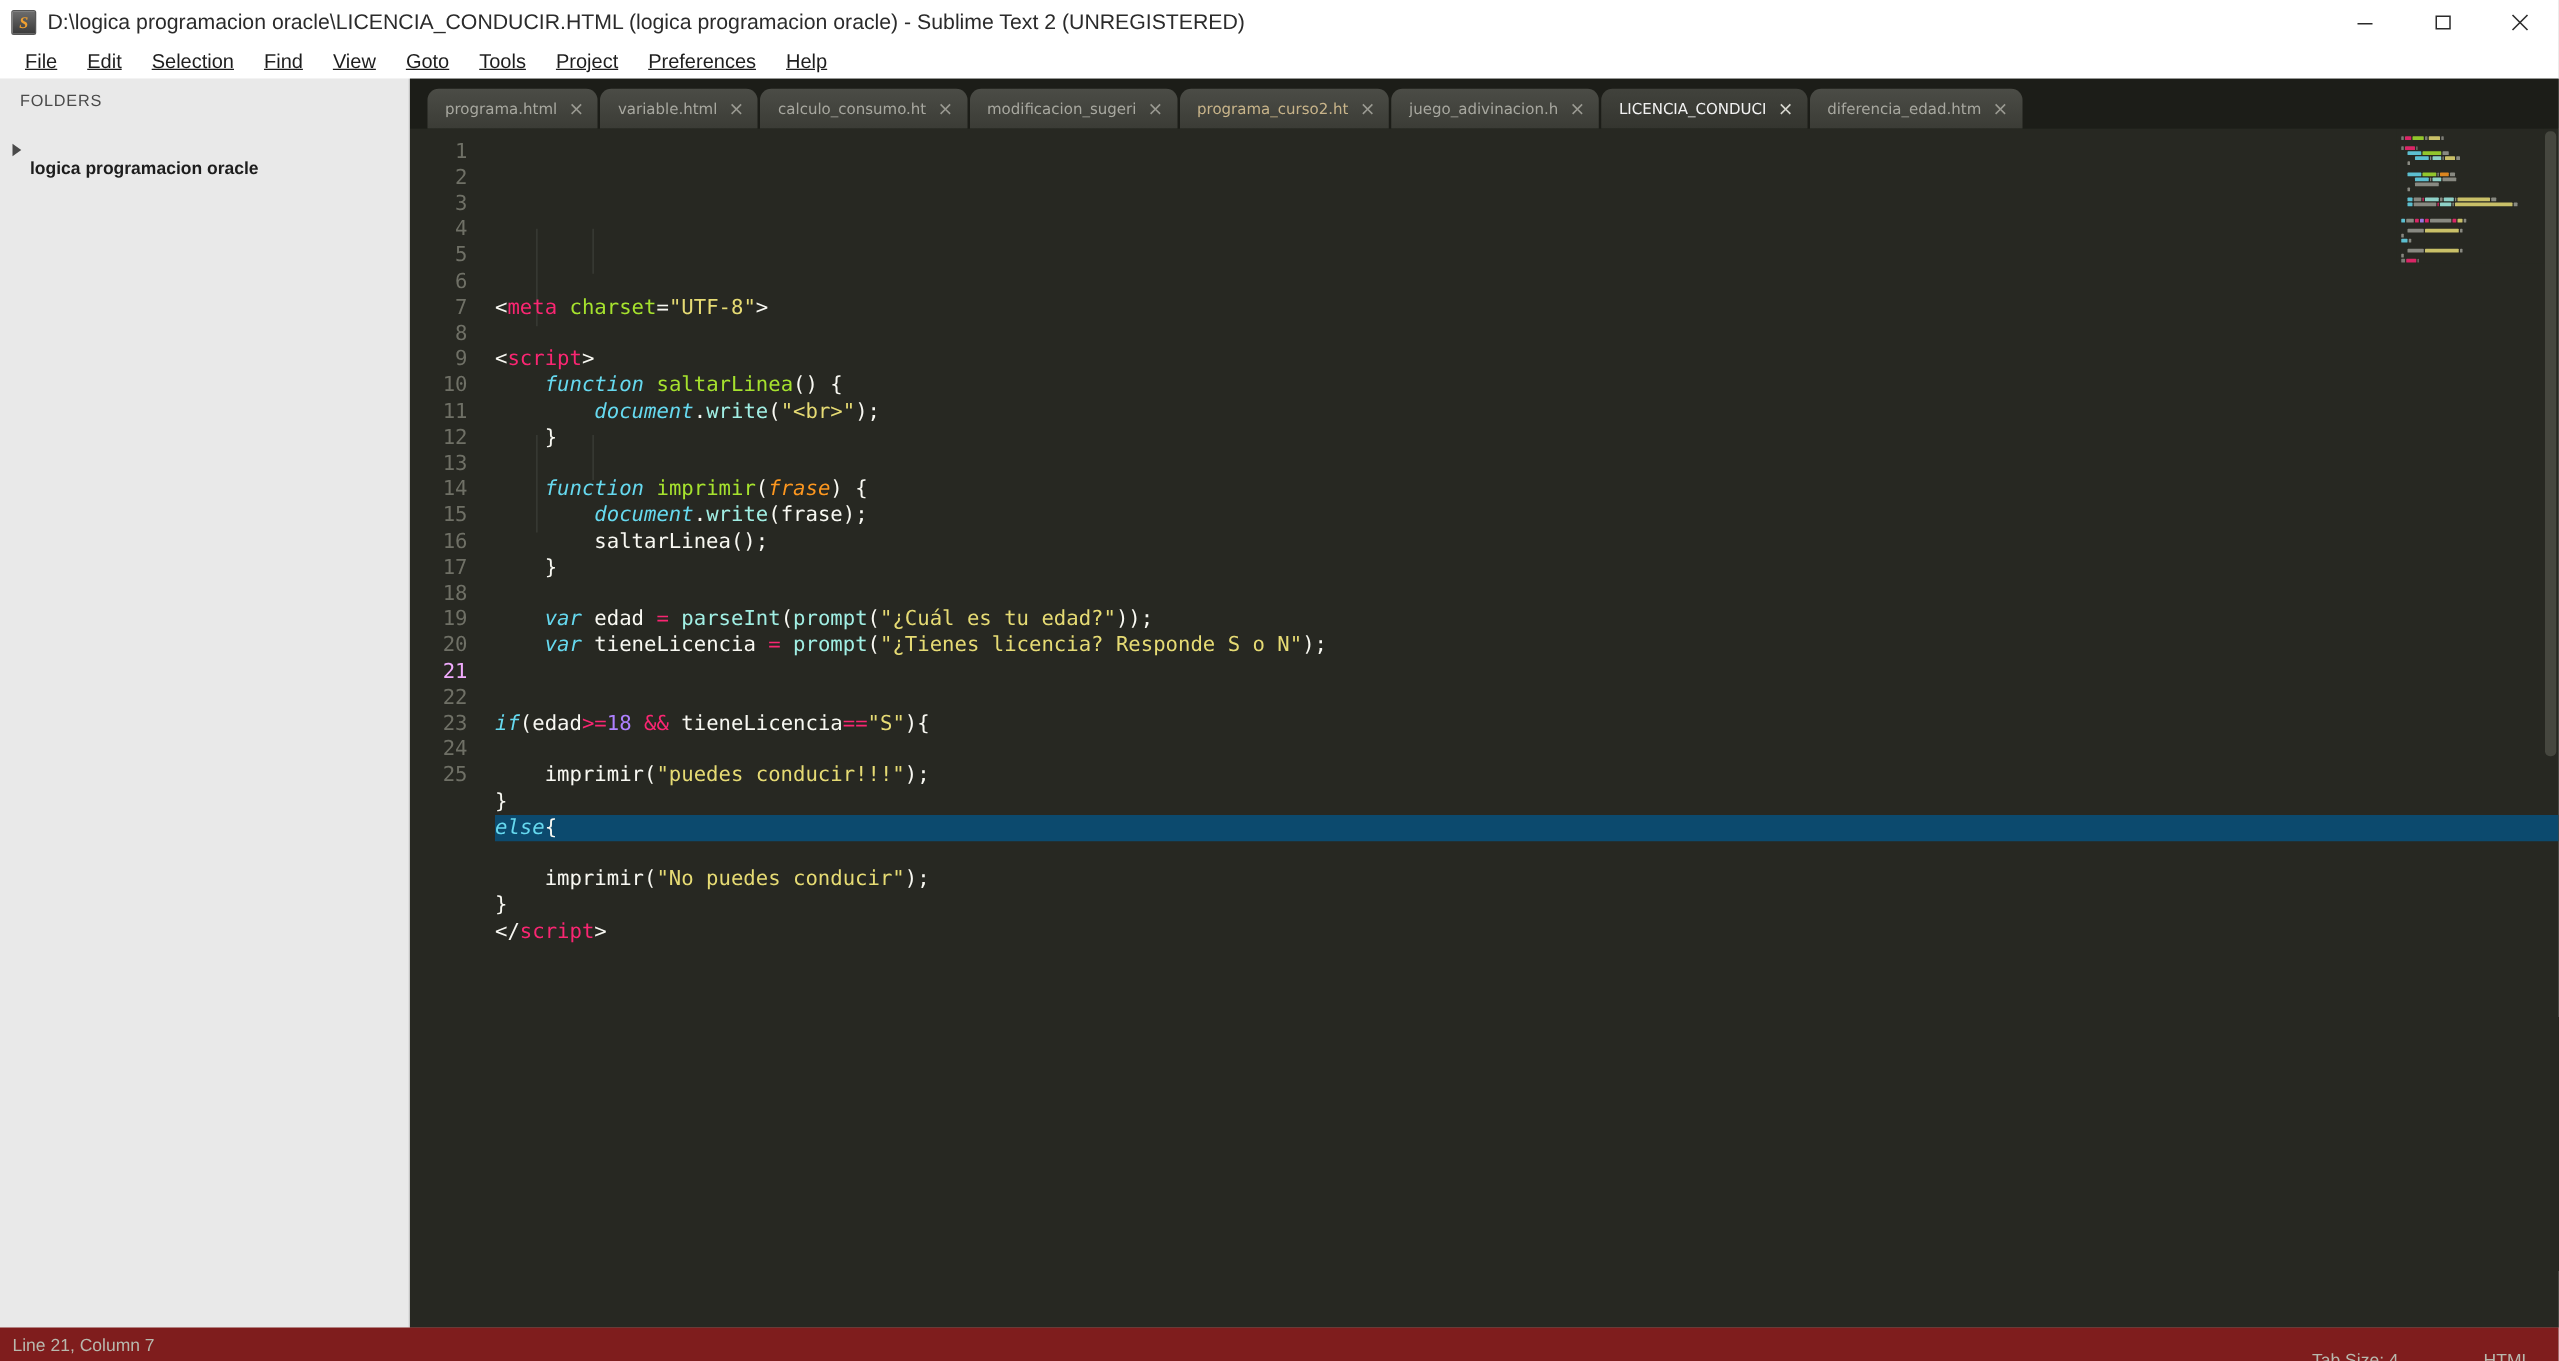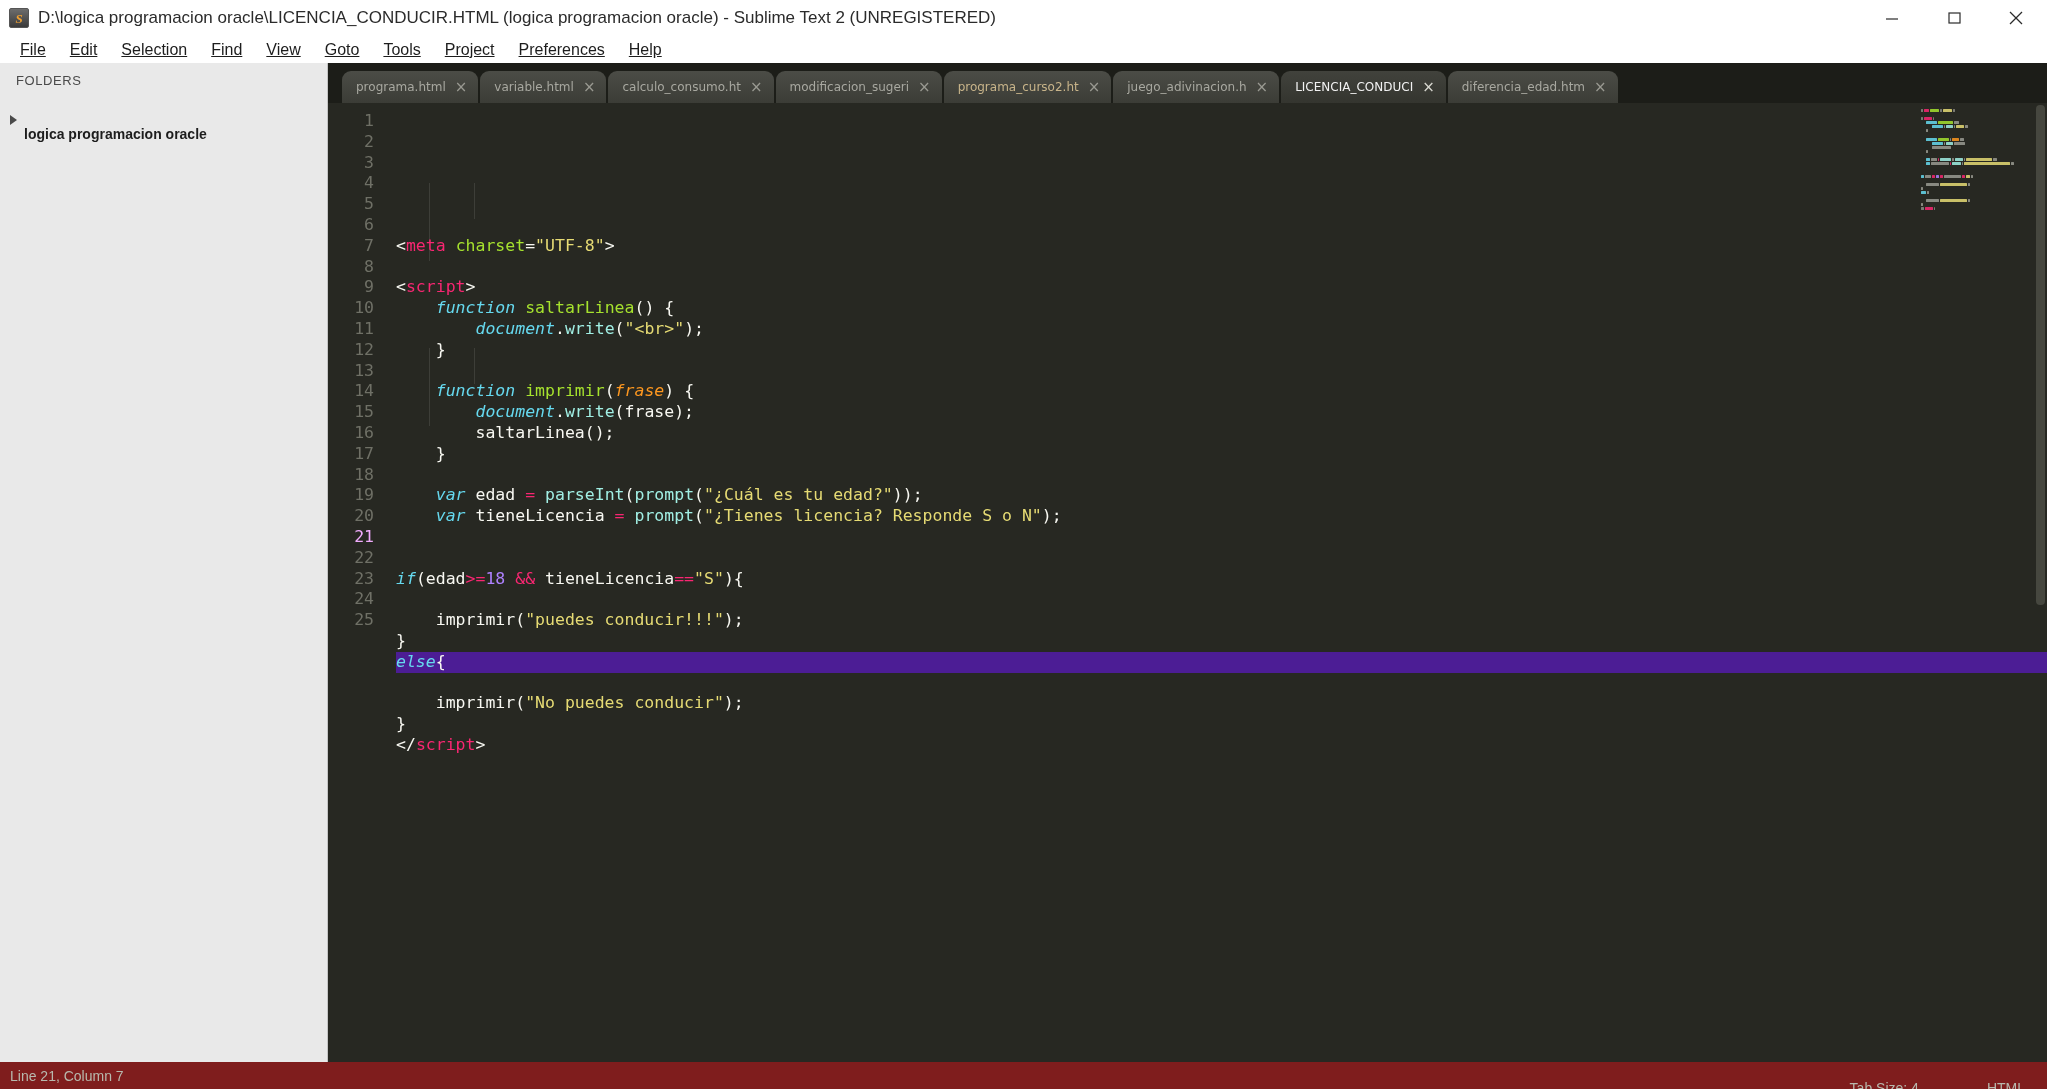--- a/index.html
+++ b/index.html
@@ -184,7 +184,7 @@
     position: relative;
   }
   .code-line { height: 20.8px; position: relative; }
-  .code-line.cur-line { background: #4c1d95; }
+  .code-line.cur-line { background: #0c4a6e; }
   
   .t-tag   { color: #f92672; }
   .t-attr  { color: #a6e22e; }

